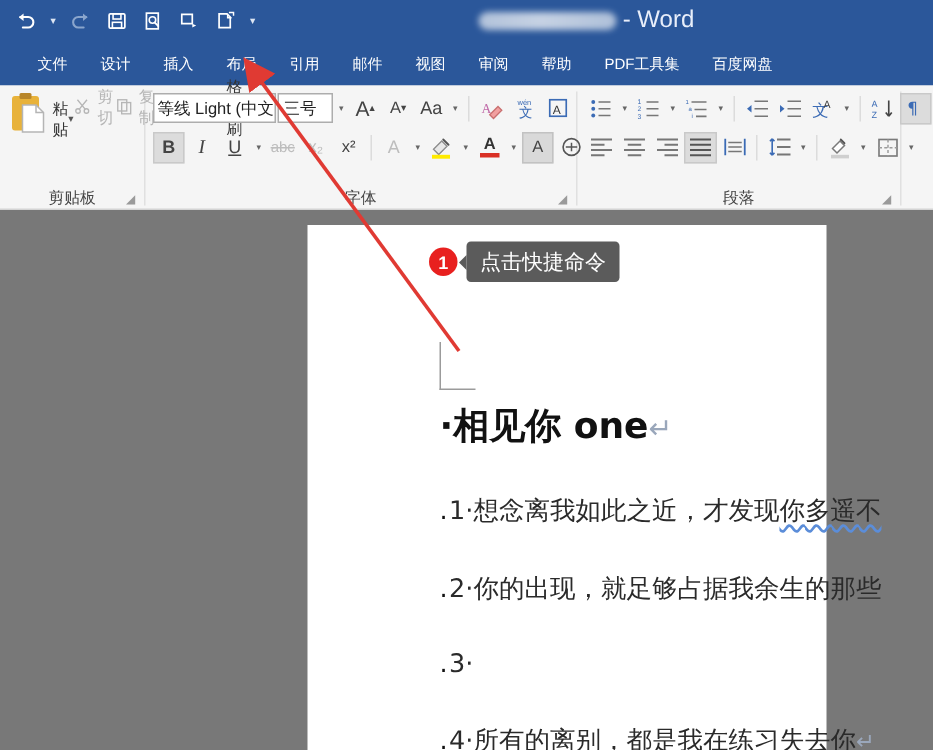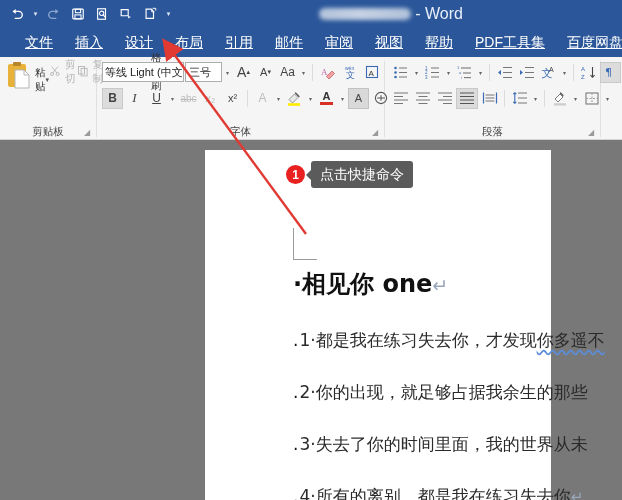--- a/index.html
+++ b/index.html
@@ -43,7 +43,7 @@
   }
   .tab{
     height:29px; padding:0 11px; display:flex; align-items:center;
-    color:#ffffff; font-size:14px; white-space:nowrap; cursor:pointer;text-decoration:underline;
+    color:#ffffff; font-size:10px; white-space:nowrap; cursor:pointer;
   }
   .tab.active{ background:#ffffff; color:#2b579a; }
 

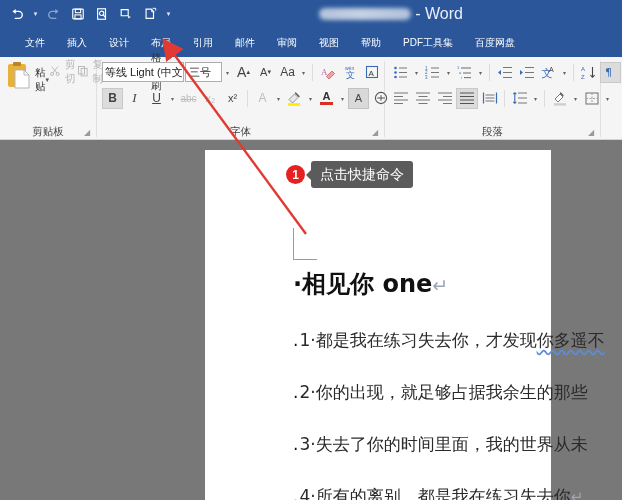--- a/index.html
+++ b/index.html
@@ -205,8 +205,8 @@
 
 <div id="tabstrip">
   <div class="tab">文件</div>
+  <div class="tab">设计</div>
   <div class="tab">插入</div>
-  <div class="tab">设计</div>
   <div class="tab">布局</div>
   <div class="tab">引用</div>
   <div class="tab">邮件</div>

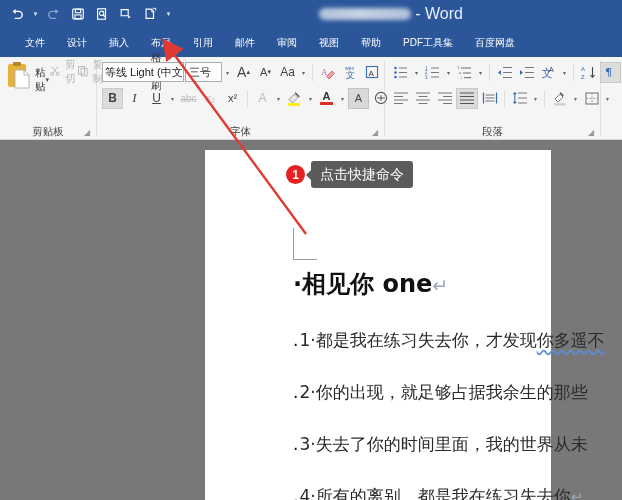--- a/index.html
+++ b/index.html
@@ -210,8 +210,8 @@
   <div class="tab">布局</div>
   <div class="tab">引用</div>
   <div class="tab">邮件</div>
+  <div class="tab">视图</div>
   <div class="tab">审阅</div>
-  <div class="tab">视图</div>
   <div class="tab">帮助</div>
   <div class="tab">PDF工具集</div>
   <div class="tab">百度网盘</div>

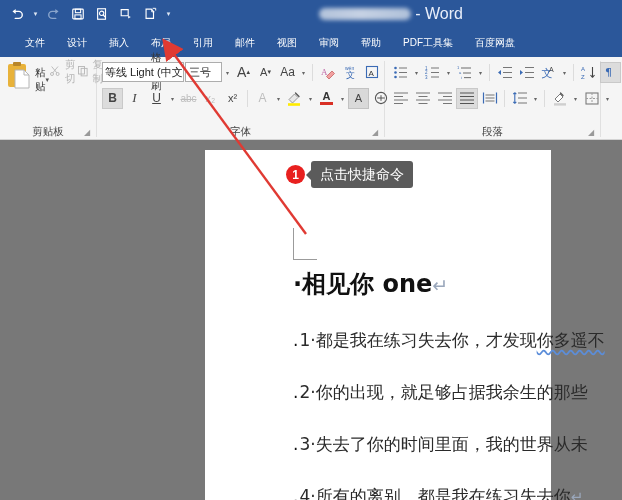--- a/index.html
+++ b/index.html
@@ -489,7 +489,7 @@
       <div class="body-line">
         <span class="lead-dot">.</span>
         <span>1·</span>
-        <span>都是我在练习失去你，才发现</span>
+        <span>想念离我如此之近，才发现</span>
         <span class="squig">你多遥不</span>
       </div>
 

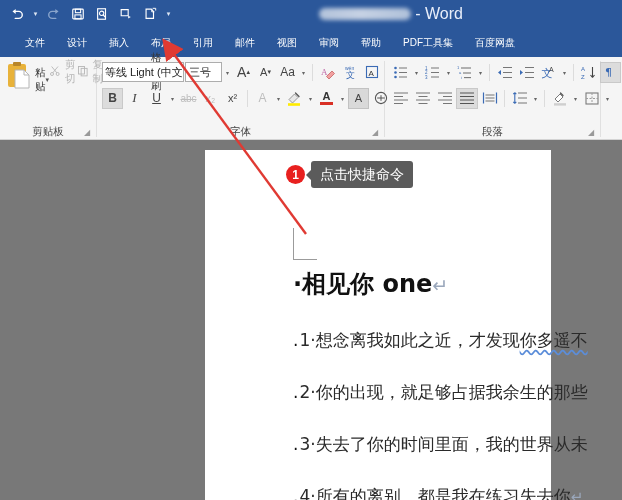--- a/index.html
+++ b/index.html
@@ -502,7 +502,6 @@
       <div class="body-line">
         <span class="lead-dot">.</span>
         <span>3·</span>
-        <span>失去了你的时间里面，我的世界从未</span>
       </div>
 
       <div class="body-line">

